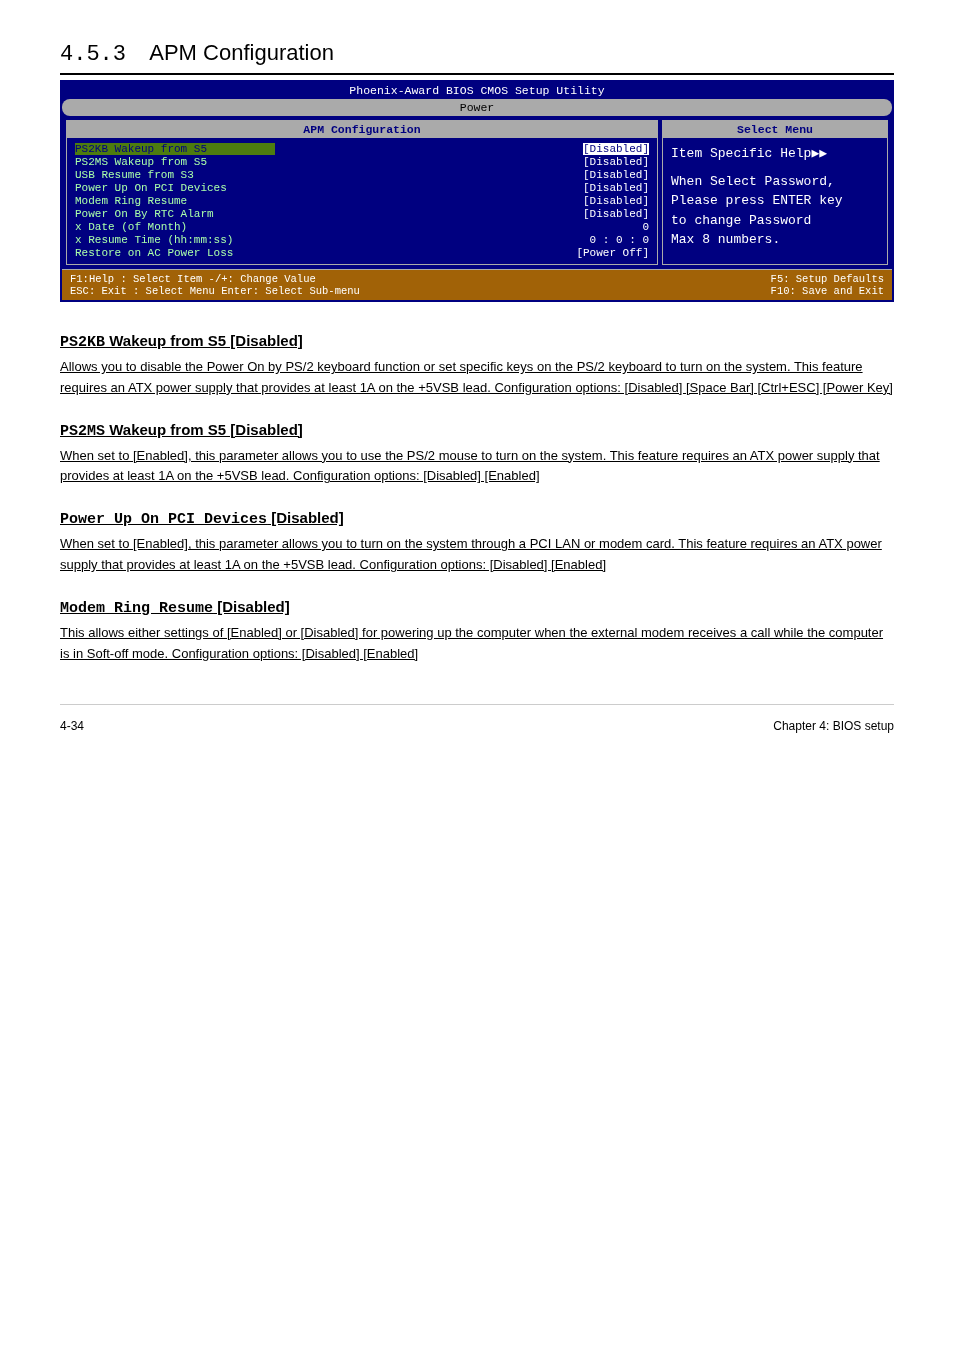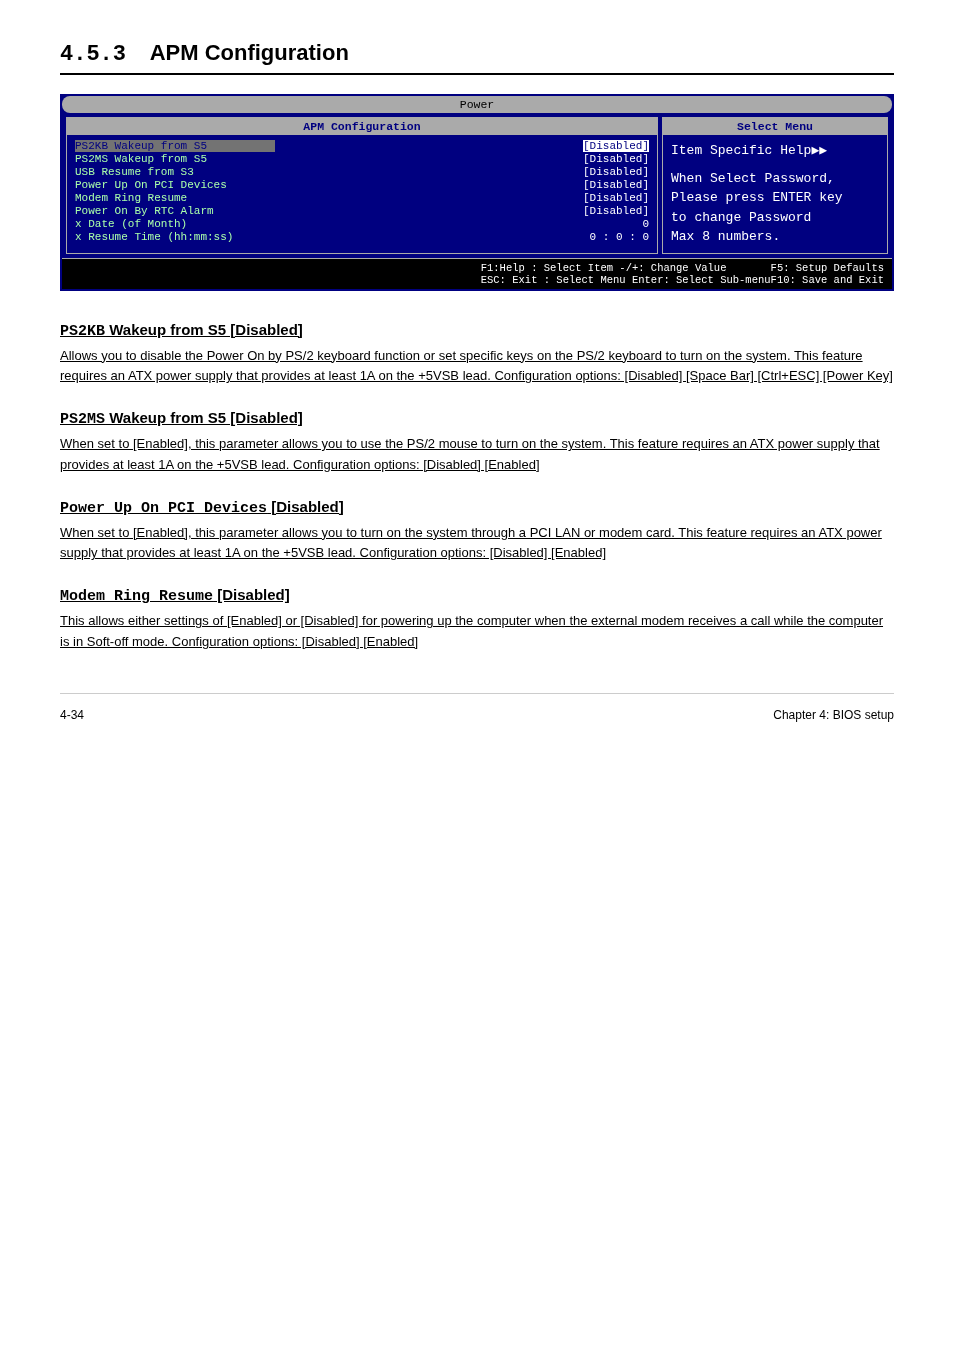--- a/index.html
+++ b/index.html
@@ -16,8 +16,8 @@
     
     .section-heading {
       font-size: 22px;
-      font-weight: bold;
-      margin-bottom: 19px;
+      font-weight: normal;
+      margin-bottom: 5px;
       color: #000;
       border-bottom: 2px solid #000;
       padding-bottom: 6px;

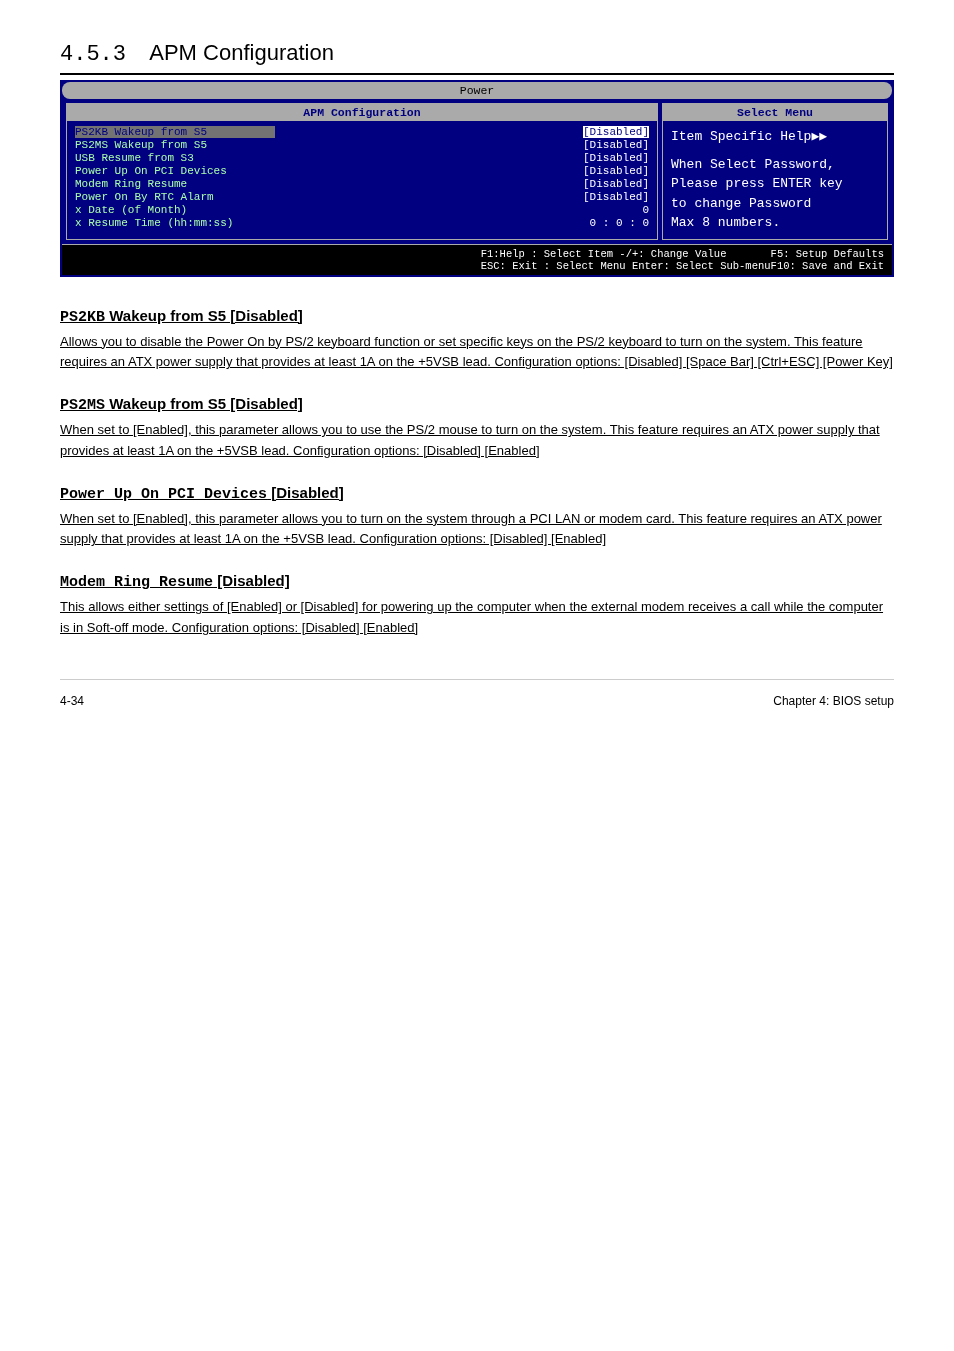--- a/index.html
+++ b/index.html
@@ -172,6 +172,7 @@
 </h1>
 
 <div class="bios-screen">
+  <div class="bios-title-bar">Phoenix-Award BIOS CMOS Setup Utility</div>
   <div class="bios-tab-bar">Power</div>
   <div class="bios-body">
 

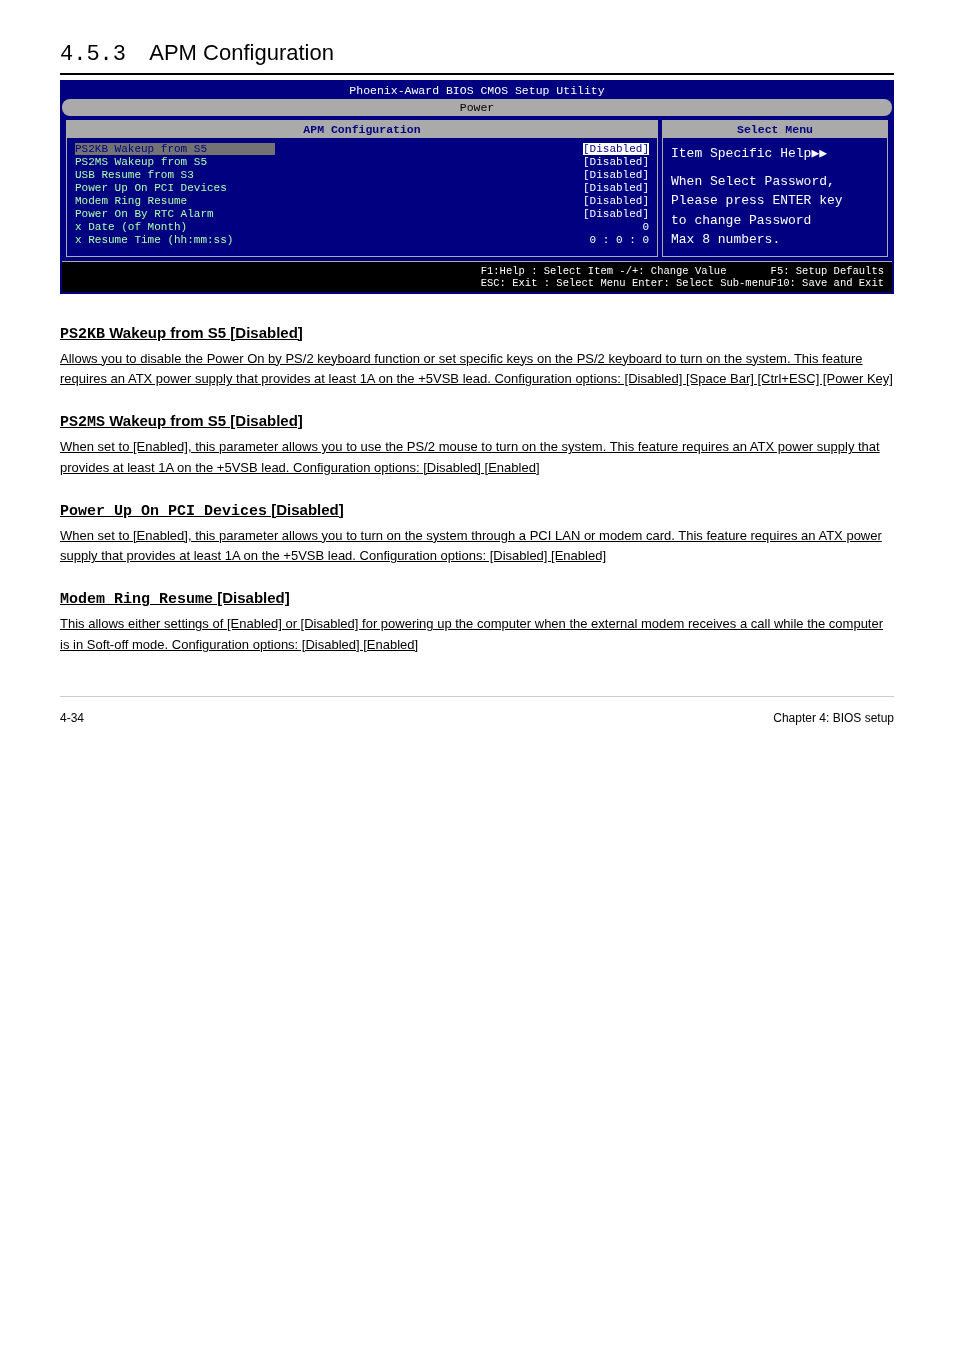--- a/index.html
+++ b/index.html
@@ -81,7 +81,7 @@
       min-width: 200px;
     }
     .bios-row .label.selected {
-      background: #737373;
+      background: #4d7c0f;
       color: #000080;
     }
     .bios-row .value {

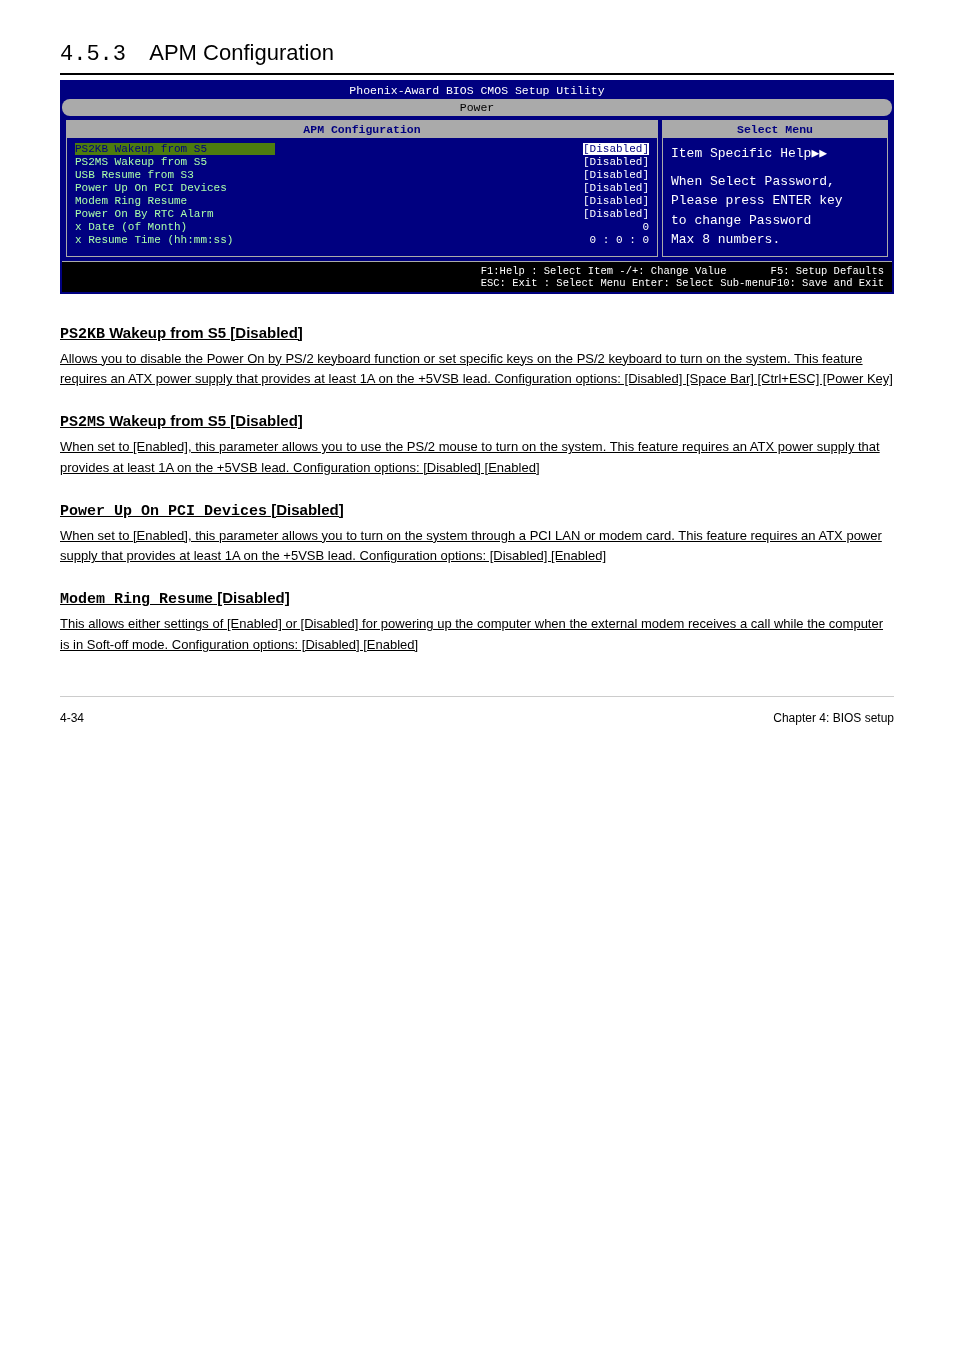--- a/index.html
+++ b/index.html
@@ -211,6 +211,10 @@
           <div class="bios-row">
             <span class="label">x Resume Time (hh:mm:ss)</span>
             <span class="value">0 :  0 : 0</span>
+          </div>
+          <div class="bios-row">
+            <span class="label">  Restore on AC Power Loss</span>
+            <span class="value">[Power Off]</span>
           </div>
         </div>
     </div>

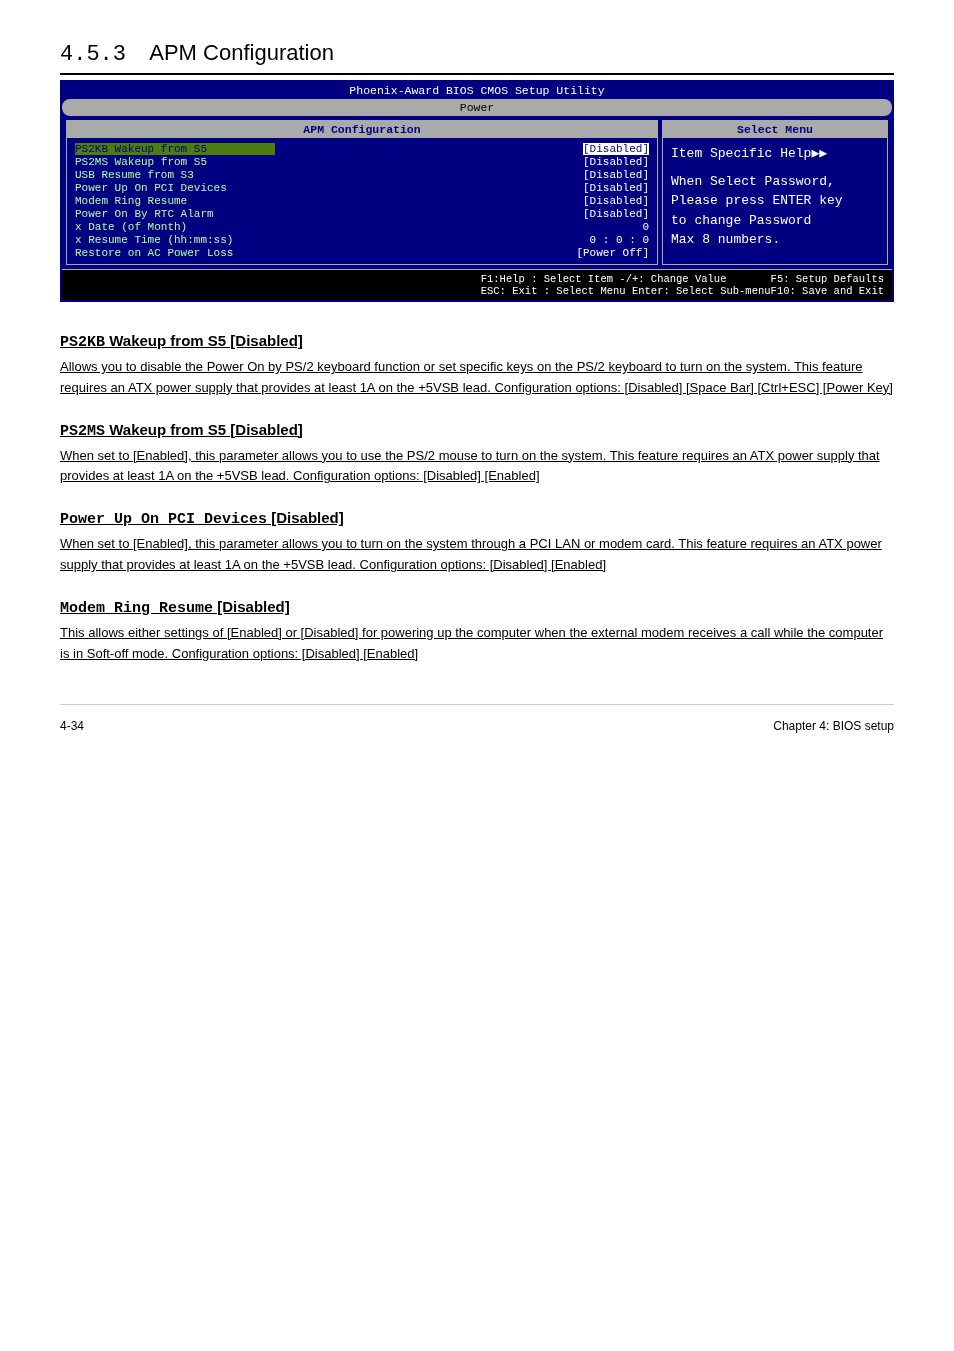--- a/index.html
+++ b/index.html
@@ -117,12 +117,12 @@
       margin-bottom: 8px;
     }
     .bios-footer {
-      background: #000000;
+      background: #a16207;
       color: #ffffff;
       font-size: 10.5px;
       padding: 3px 8px;
       display: flex;
-      justify-content: flex-end;
+      justify-content: space-between;
       border-top: 1px solid #aaaaaa;
     }
     .bios-footer-left, .bios-footer-right {

